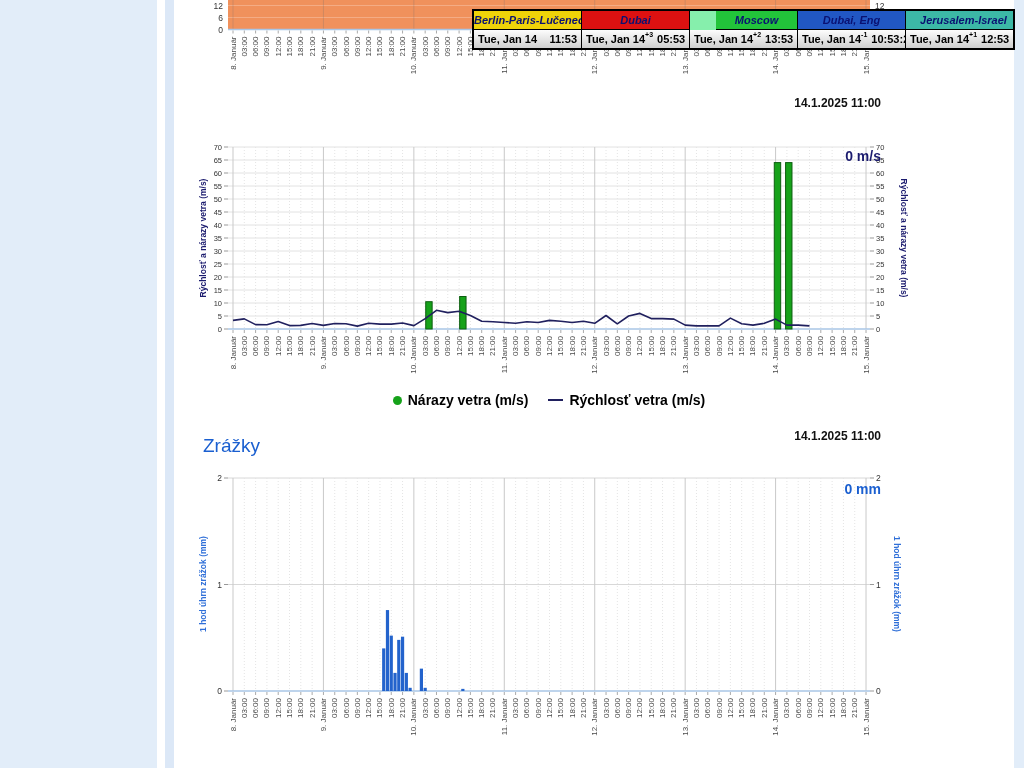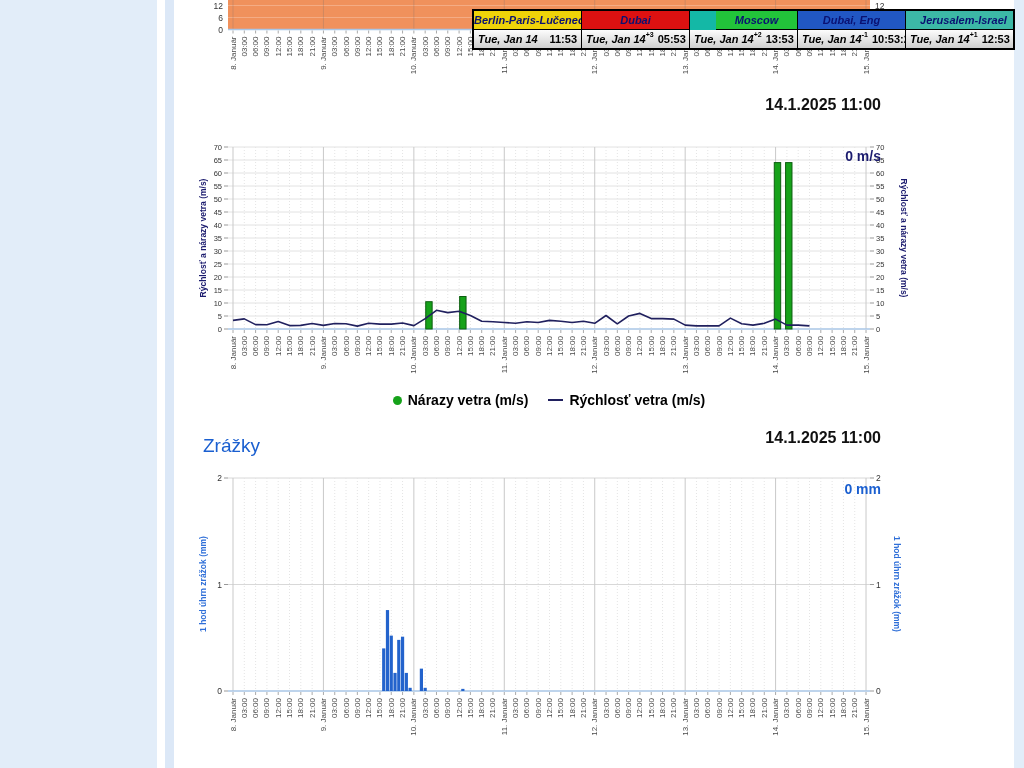--- a/index.html
+++ b/index.html
@@ -10,7 +10,7 @@
   #blue-strip{left:165px;top:0;width:9px;height:768px;background:#dce8f7;}
   #charts-svg{left:0;top:0;}
   
-  #world-clock{left:472px;top:9px;width:543px;height:41px;display:flex;border:2px solid #000;background:#14b8a6;box-sizing:border-box;}
+  #world-clock{left:472px;top:9px;width:543px;height:41px;display:flex;border:2px solid #000;background:#86efac;box-sizing:border-box;}
   .clock-col{flex:1 1 0;display:flex;flex-direction:column;border-right:1px solid #000;min-width:0;}
   .clock-col:last-child{border-right:none;}
   .clock-head{height:18px;line-height:18px;text-align:center;font-style:italic;font-weight:bold;font-size:11px;color:#0a1172;border-bottom:1px solid #000;white-space:nowrap;overflow:hidden;}

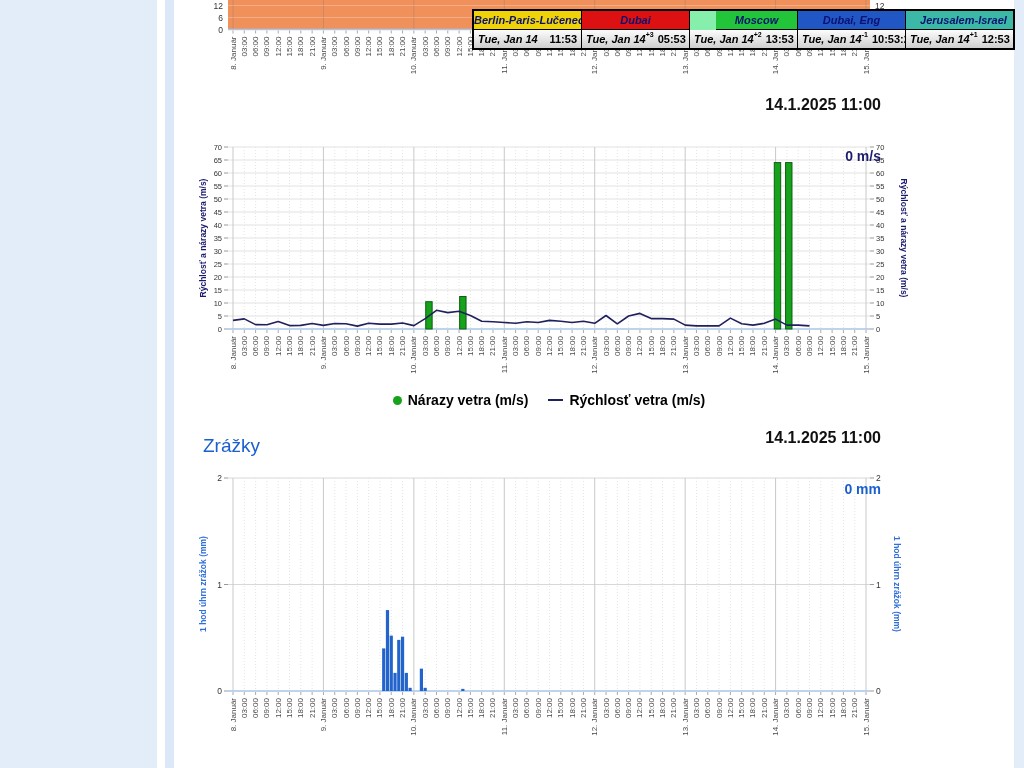--- a/index.html
+++ b/index.html
@@ -15,7 +15,7 @@
   .clock-col:last-child{border-right:none;}
   .clock-head{height:18px;line-height:18px;text-align:center;font-style:italic;font-weight:bold;font-size:11px;color:#0a1172;border-bottom:1px solid #000;white-space:nowrap;overflow:hidden;}
   .clock-row{flex:1;display:flex;align-items:center;background:linear-gradient(#fdfdfd,#cfcfcf);font-weight:bold;font-size:11px;color:#000;padding:0 4px;white-space:nowrap;}
-  .clock-date{flex:1;text-align:left;font-style:italic;}
+  .clock-date{flex:1;text-align:left;}
   .clock-offset{font-size:7px;font-weight:bold;align-self:flex-start;margin:1px 4px 0 0;}
   .clock-time{text-align:right;}
   

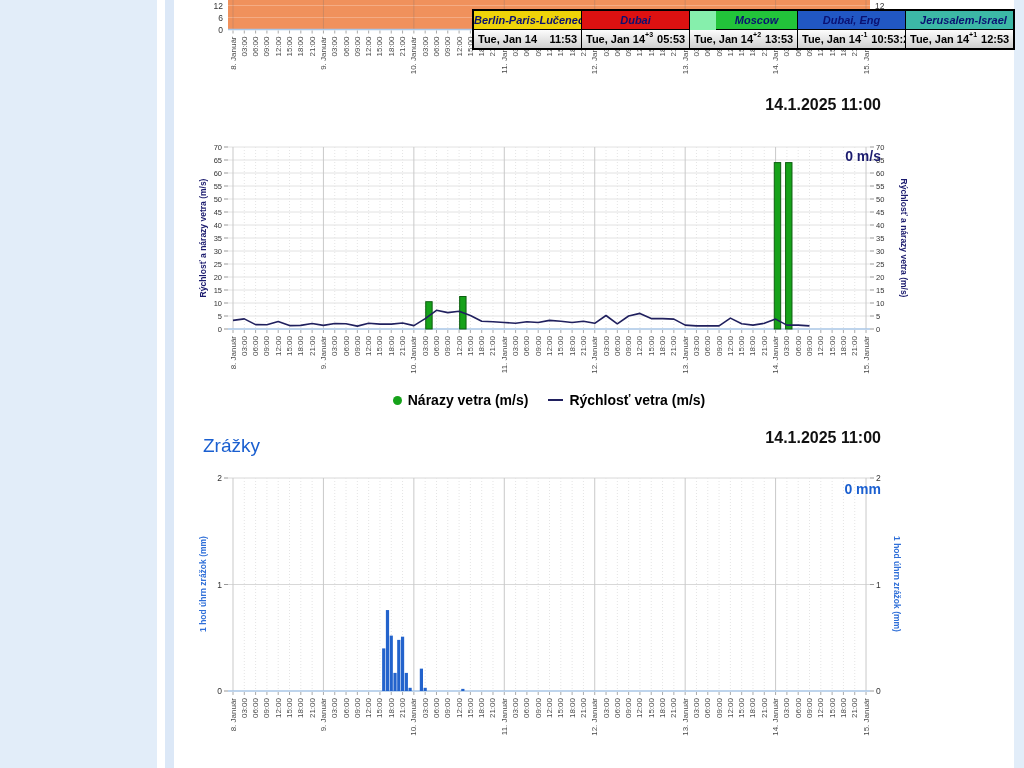--- a/index.html
+++ b/index.html
@@ -22,7 +22,7 @@
   .chart-title{font-size:19px;}
   #wind-title{left:203px;top:102px;color:#1b1b6e;}
   #precip-title{left:203px;top:435px;color:#1a5fd0;}
-  .stamp{font-size:16px;font-weight:bold;color:#111;text-align:right;right:143px;}
+  .stamp{font-size:12px;font-weight:bold;color:#111;text-align:right;right:143px;}
   .current{font-size:14px;font-weight:bold;text-align:right;right:143px;margin-top:40px;}
   #wind-stamp{top:96px;} #wind-current{top:108px;color:#1b1b6e;}
   #precip-stamp{top:429px;} #precip-current{top:441px;color:#1a5fd0;}

